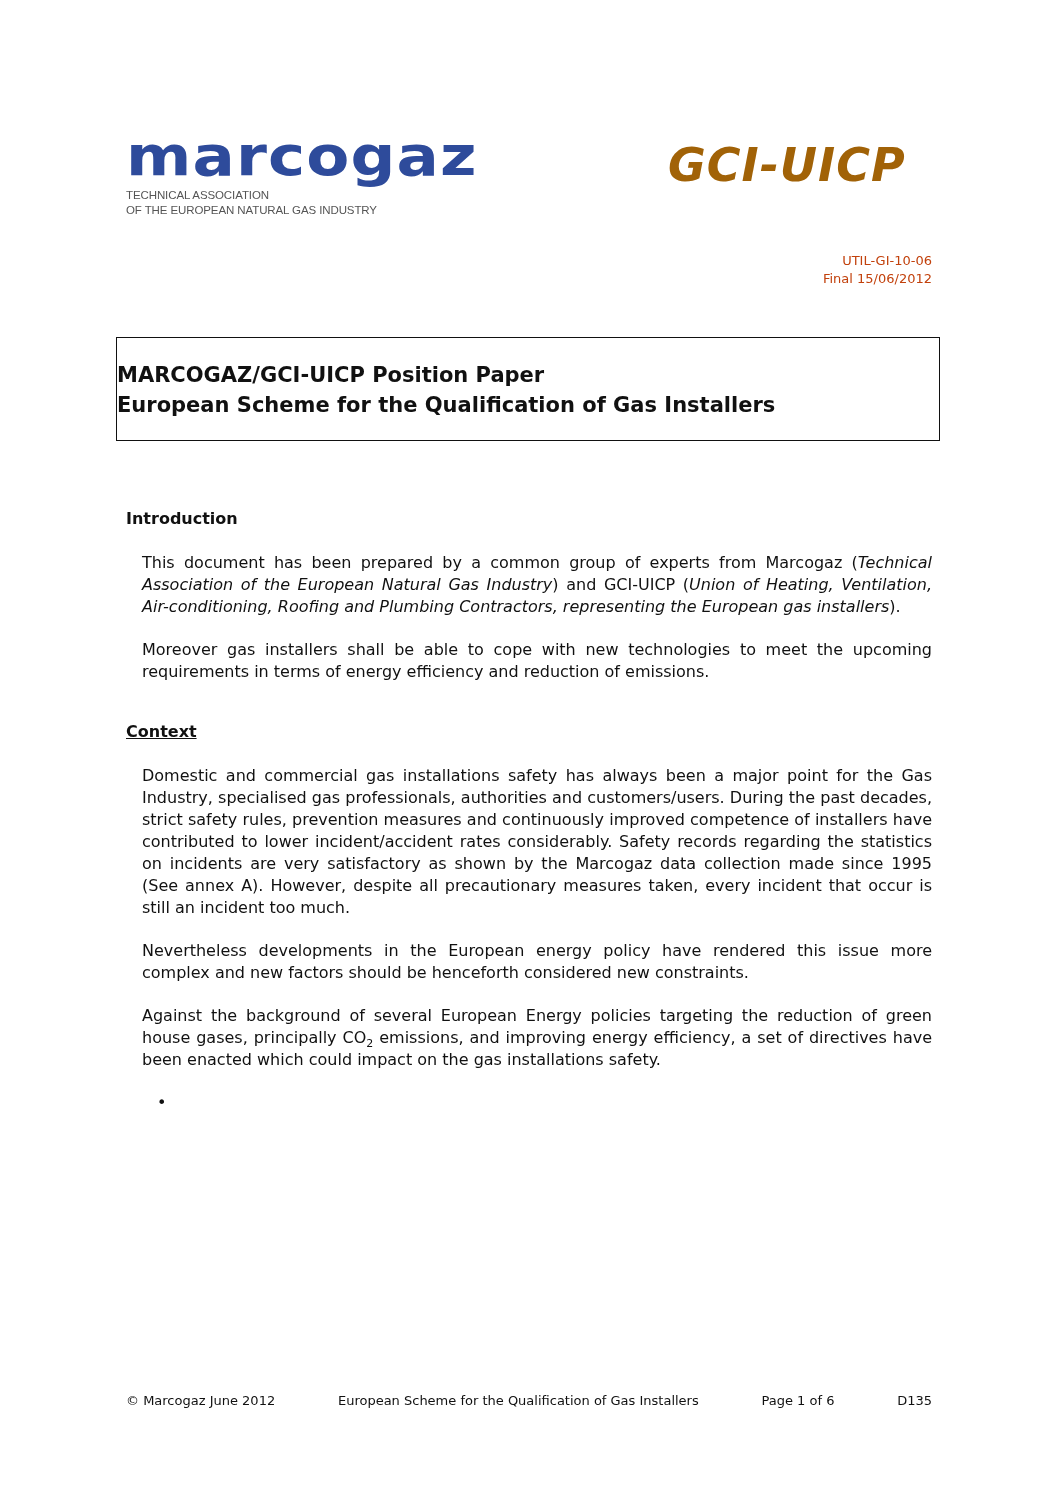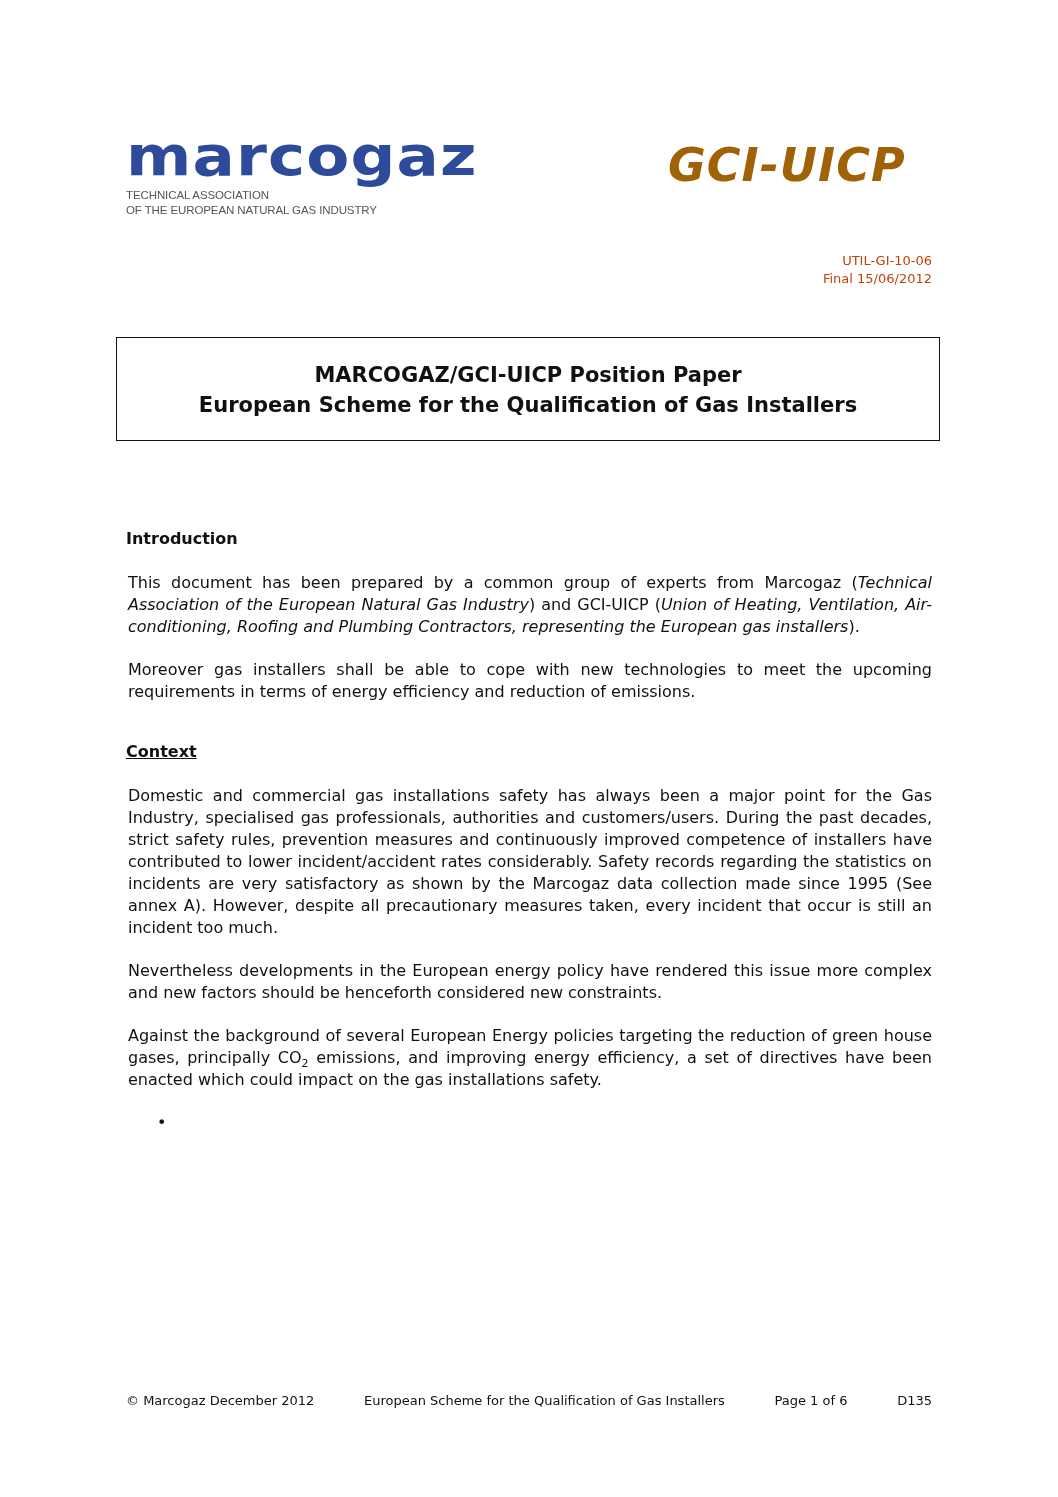--- a/index.html
+++ b/index.html
@@ -29,7 +29,7 @@
   }
   .title-box {
     position: absolute; left: 116px; top: 337px; width: 824px; height: 104px;
-    border: 1.5px solid #111; box-sizing: border-box; text-align: center;
+    border: 1.5px solid #111; box-sizing: border-box; text-align: left;
   }
   .title-box .t {
     font-weight: bold; font-size: 21px; line-height: 30px; display: block;

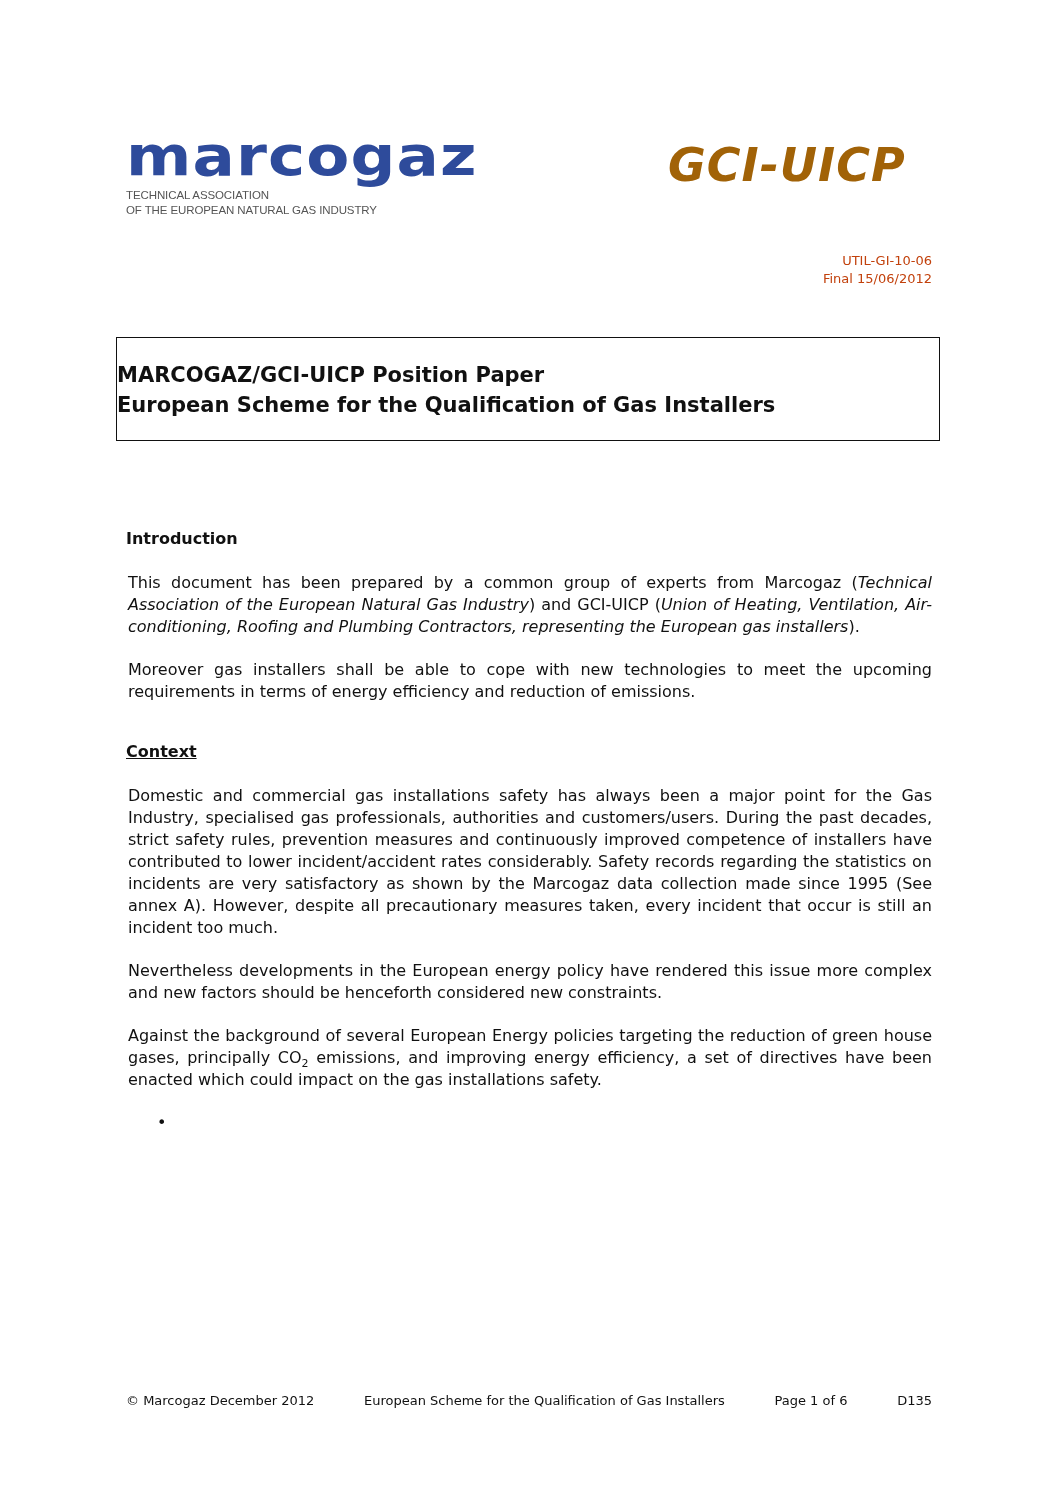--- a/index.html
+++ b/index.html
@@ -36,7 +36,7 @@
   }
   .title-box .t1 { margin-top: 22px; }
   .content {
-    position: absolute; left: 126px; top: 528px; width: 806px;
+    position: absolute; left: 126px; top: 508px; width: 806px;
     font-size: 16px; line-height: 22px;
   }
   h2 { font-size: 16px; font-weight: bold; margin: 0 0 22px 0; line-height: 22px; }

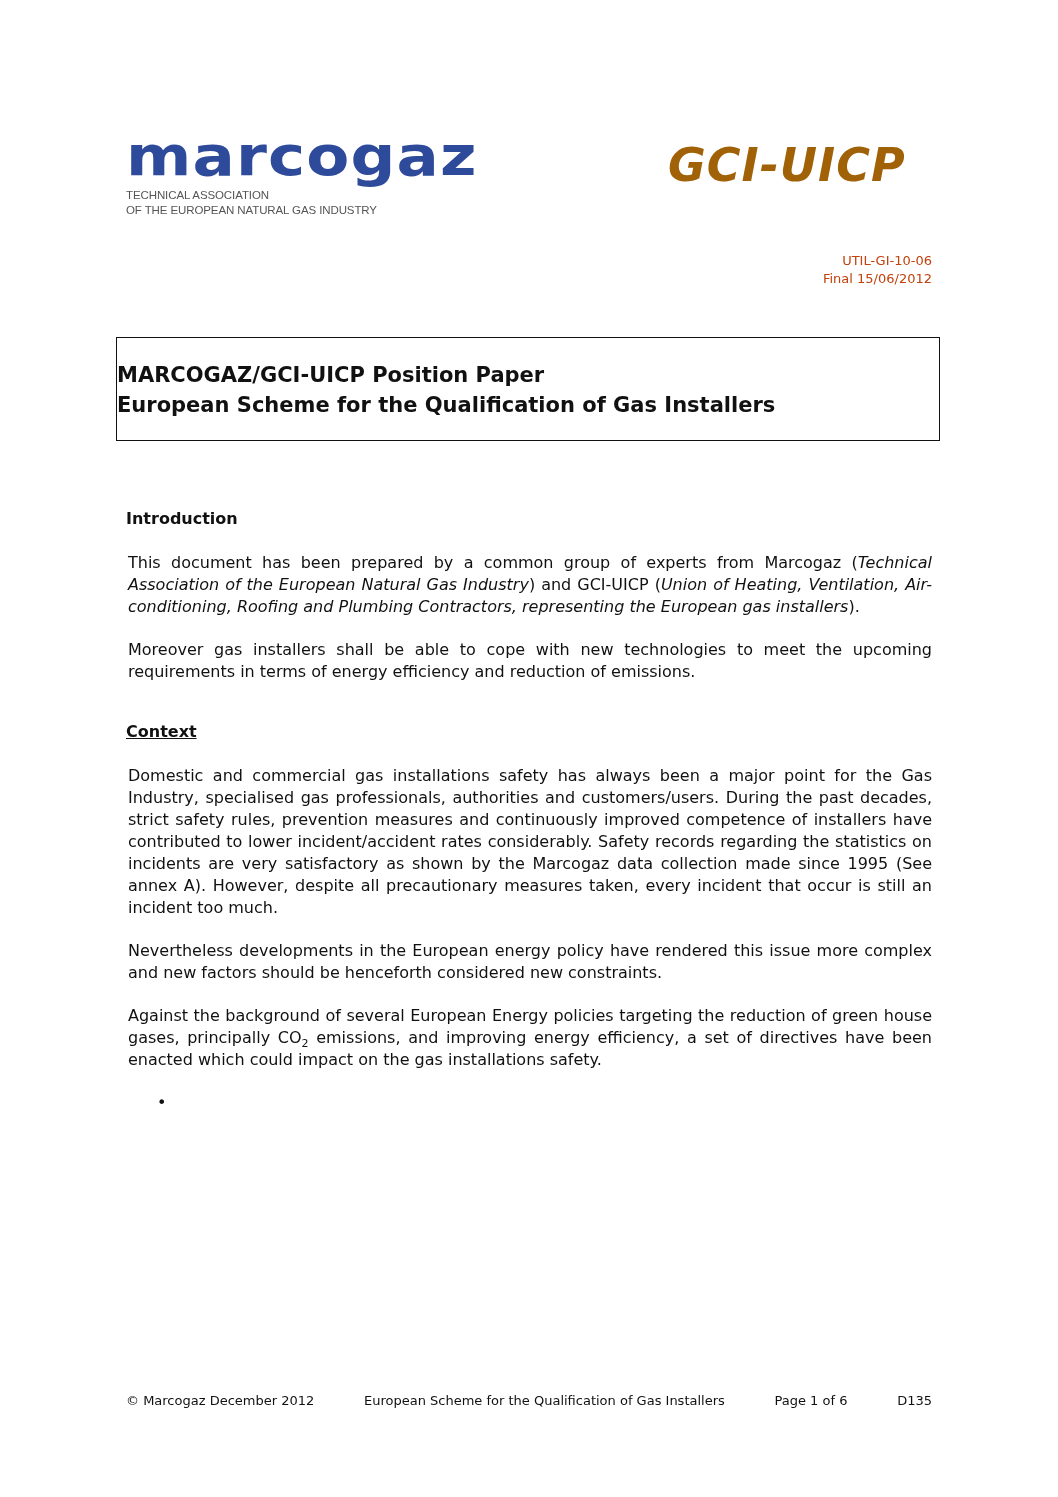--- a/index.html
+++ b/index.html
@@ -40,7 +40,7 @@
     font-size: 16px; line-height: 22px;
   }
   h2 { font-size: 16px; font-weight: bold; margin: 0 0 22px 0; line-height: 22px; }
-  p { margin: 0 0 21px 2px; text-align: justify; }
+  p { margin: 0 0 21px 16px; text-align: justify; }
   .sec2 { margin-top: 38px; text-decoration: underline; }
   ul { margin: 0; padding: 0 0 0 64px; list-style: none; }
   li { position: relative; text-align: justify; }

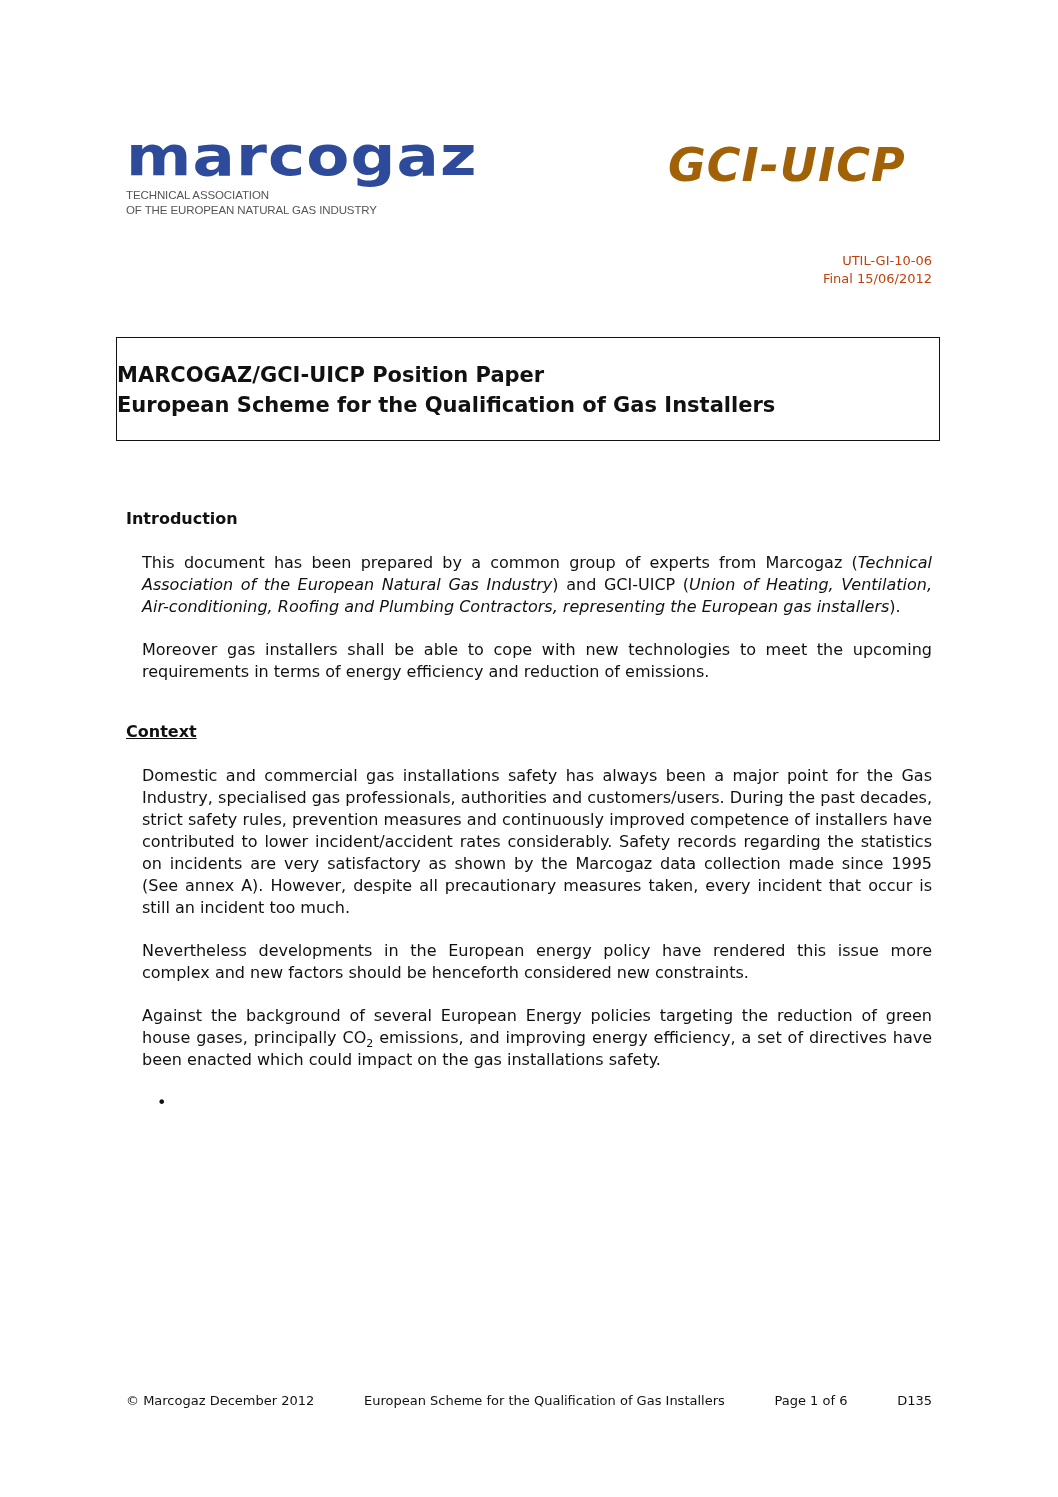--- a/index.html
+++ b/index.html
@@ -89,7 +89,7 @@
 </div>
 
 <div class="footer">
-  <span>© Marcogaz December 2012</span>
+  <span>© Marcogaz June 2012</span>
   <span>European Scheme for the Qualification of Gas Installers</span>
   <span>Page 1 of 6</span>
   <span>D135</span>

